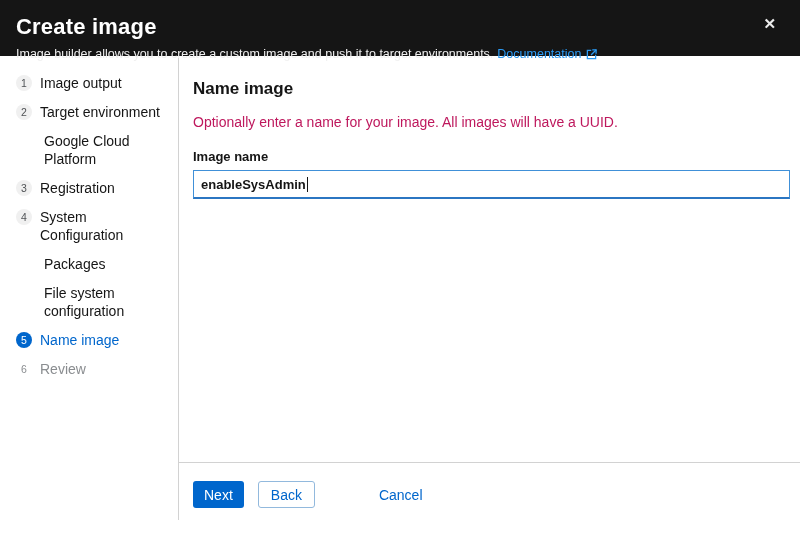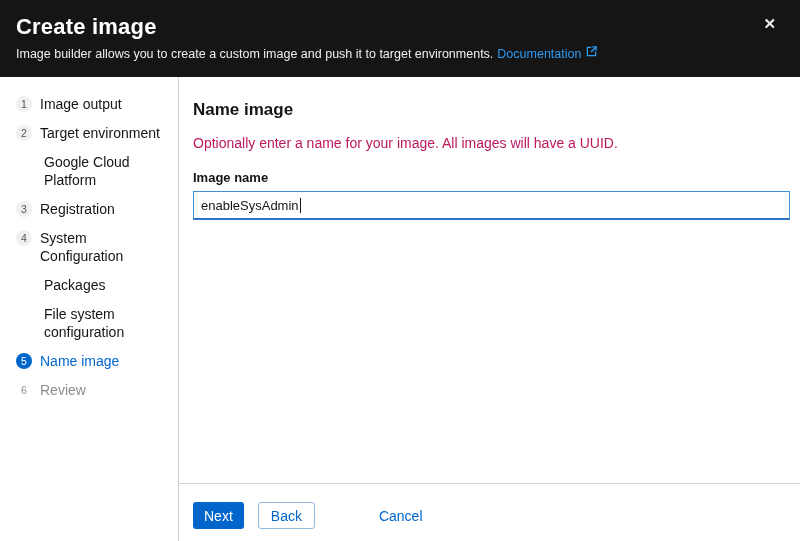--- a/index.html
+++ b/index.html
@@ -14,7 +14,7 @@
   
   .wizard-header {
     position: relative;
-    height: 77px;
+    height: 56px;
     background: #151515;
     color: #ffffff;
     padding: 13px 16px 16px 16px;

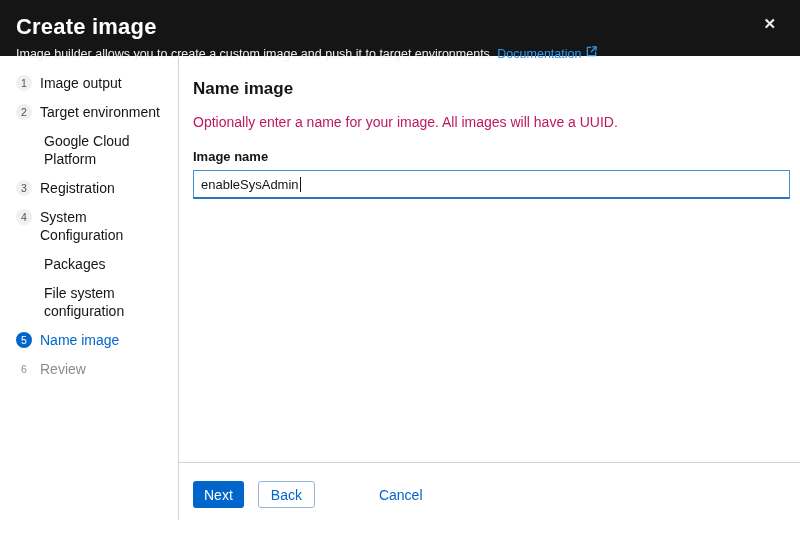--- a/index.html
+++ b/index.html
@@ -39,6 +39,7 @@
     color: #2b9af3;
     text-decoration: none;
     display: inline-flex;
+    align-items: center;
     gap: 5px;
     cursor: pointer;
   }

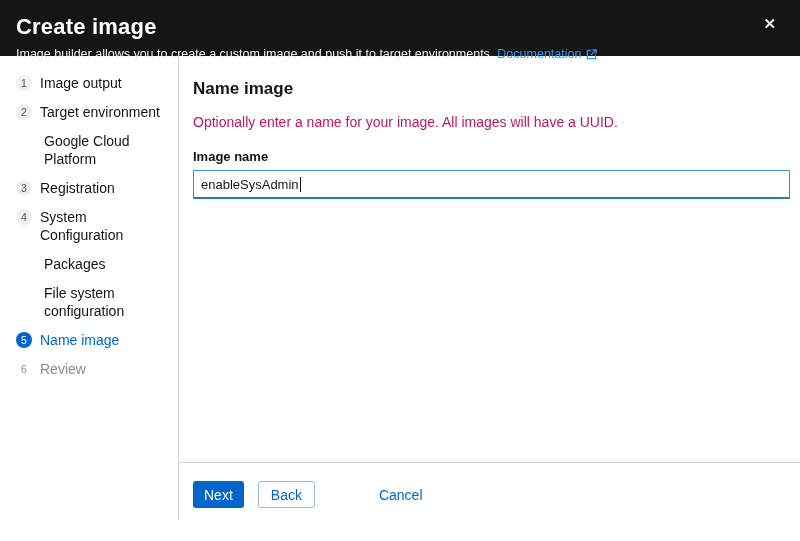--- a/index.html
+++ b/index.html
@@ -150,6 +150,7 @@
     font-size: 13px;
     color: #151515;
     cursor: text;
+    font-weight: bold;
   }
   .caret {
     display: inline-block;

